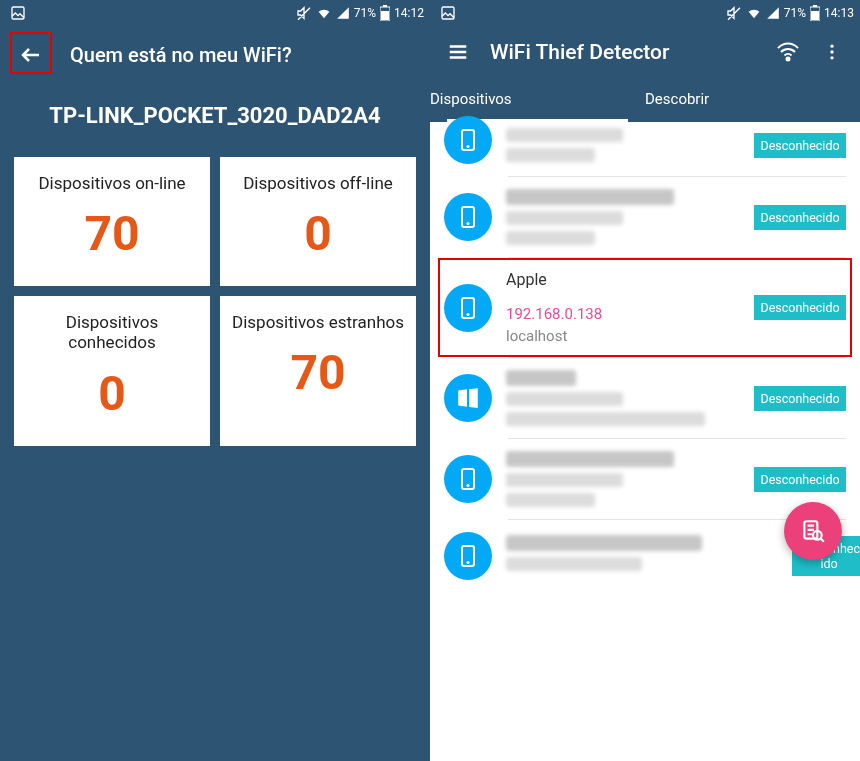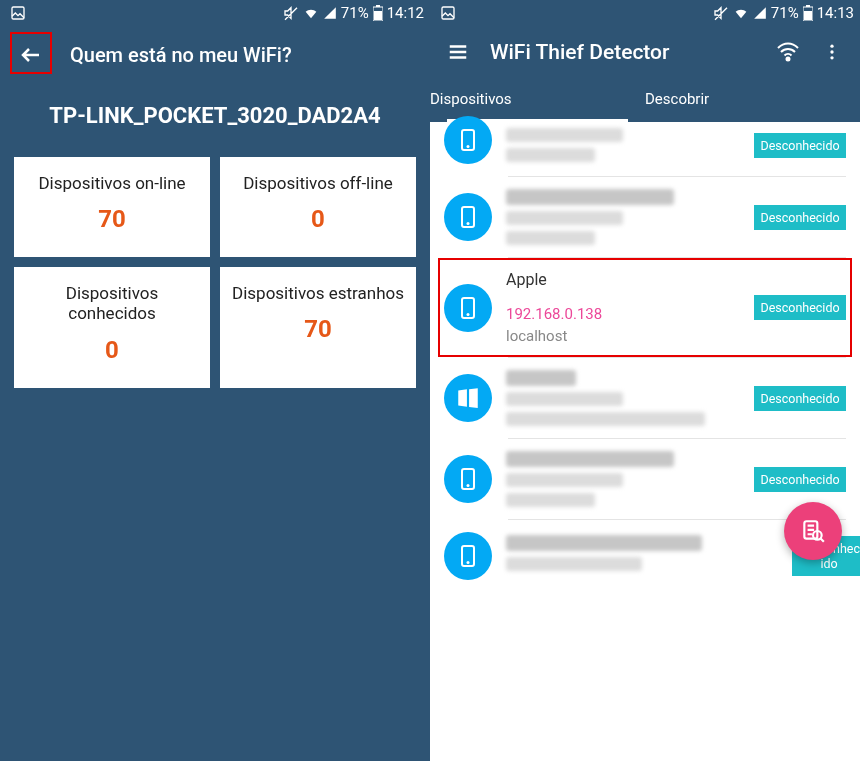--- a/index.html
+++ b/index.html
@@ -28,7 +28,7 @@
     align-items: center;
     padding: 0 6px;
     color: #fff;
-    font-size: 15px;
+    font-size: 12px;
     gap: 4px;
   }
   .status-bar .picture-icon {

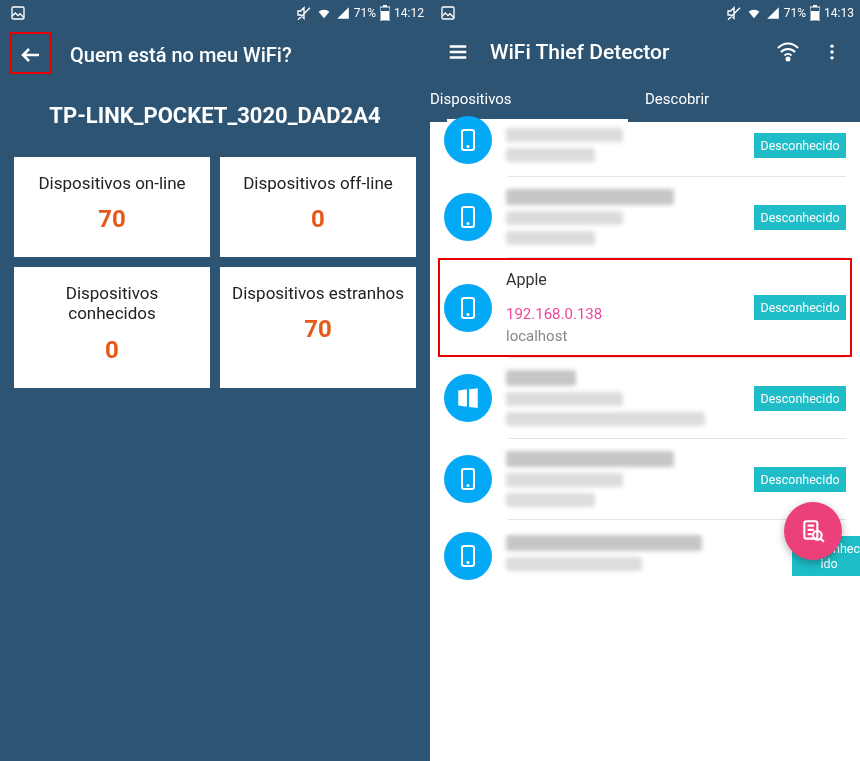--- a/index.html
+++ b/index.html
@@ -90,7 +90,7 @@
     margin-bottom: 12px;
   }
   .stat-value {
-    font-size: 24px;
+    font-size: 48px;
     font-weight: 700;
     color: #e65818;
   }

